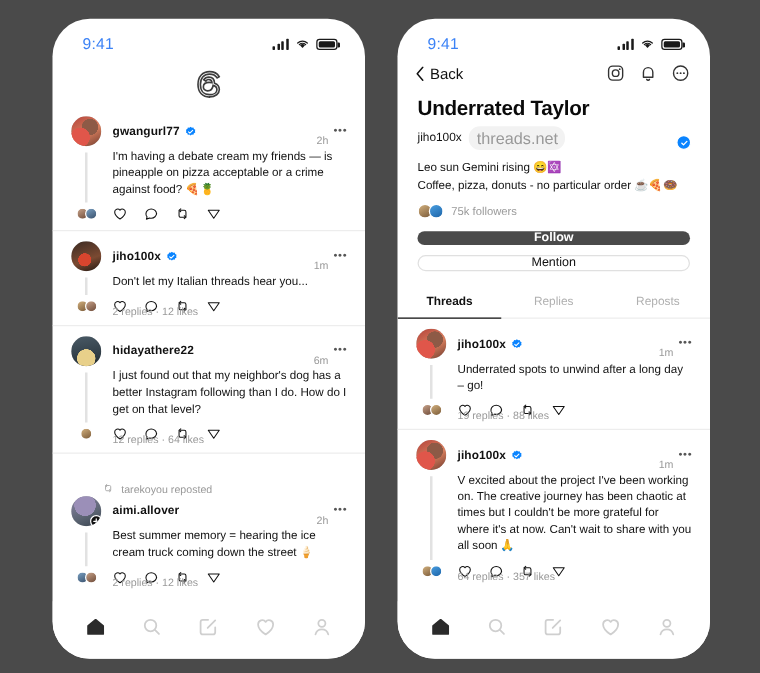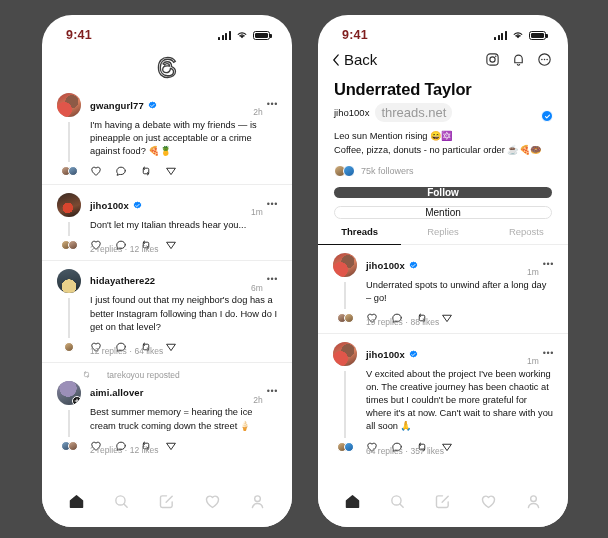--- a/index.html
+++ b/index.html
@@ -25,7 +25,7 @@
     justify-content:space-between;
     padding:6px 22px 0 24px;
   }
-  .sb-time{ font-size:12.5px; font-weight:700; color:#7f1d1d; letter-spacing:.2px; }
+  .sb-time{ font-size:12.5px; font-weight:400; color:#3b82f6; letter-spacing:.2px; }
   .sb-icons{ display:flex; align-items:flex-end; gap:5px; }
   .bars{ display:flex; align-items:flex-end; gap:1.3px; height:10px; }
   .bars i{ display:block; width:2.3px; background:#1a1a1a; border-radius:.6px; }

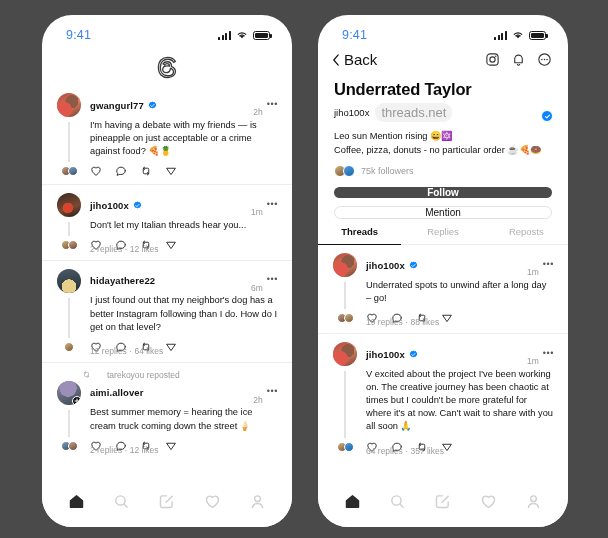--- a/index.html
+++ b/index.html
@@ -108,7 +108,7 @@
     display:flex; align-items:center; justify-content:space-between;
     padding:2px 16px 6px 14px;
   }
-  .back{ display:flex; align-items:center; gap:4px; font-size:15px; color:#111; cursor:pointer; }
+  .back{ display:flex; align-items:center; gap:4px; font-size:12px; color:#111; cursor:pointer; }
   .topicons{ display:flex; align-items:center; gap:11px; }
 
   .profile{ padding:6px 16px 0 16px; }

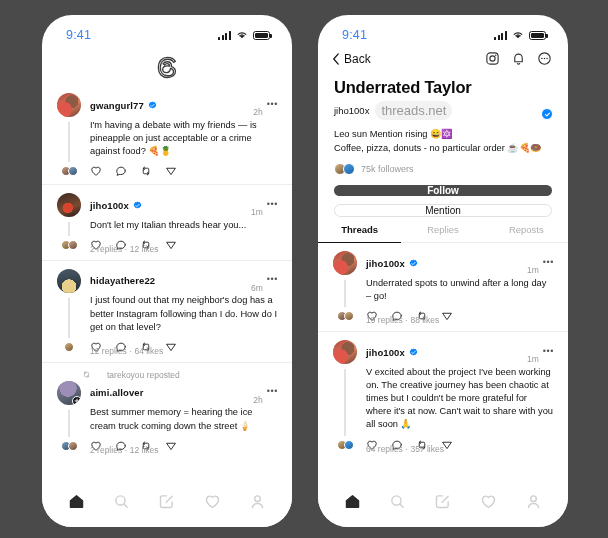--- a/index.html
+++ b/index.html
@@ -214,7 +214,7 @@
               <span class="ptime">2h</span>
               <span class="dots">•••</span>
             </div>
-            <div class="ptext">I'm having a debate with my friends — is pineapple on just acceptable or a crime against food? 🍕🍍</div>
+            <div class="ptext">I'm having a debate cream my friends — is pineapple on pizza acceptable or a crime against food? 🍕🍍</div>
             <div class="actions">
               <svg width="12" height="12" viewBox="0 0 24 24">
                   <path d="M12 20.5S3.5 15 3.5 9.2A4.7 4.7 0 0 1 12 6.4a4.7 4.7 0 0 1 8.5 2.8C20.5 15 12 20.5 12 20.5z" fill="none" stroke="#111" stroke-width="1.7" stroke-linejoin="round"></path>

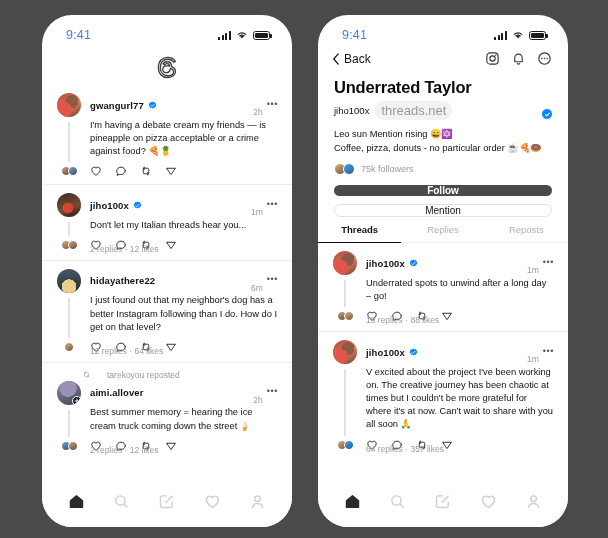--- a/index.html
+++ b/index.html
@@ -478,7 +478,7 @@
       </div>
 
       <div class="bio">
-        <div>Leo sun Mention rising 😄🔯</div>
+        <div>Leo sun Gemini rising 😄🔯</div>
         <div>Coffee, pizza, donuts - no particular order ☕🍕🍩</div>
       </div>
 

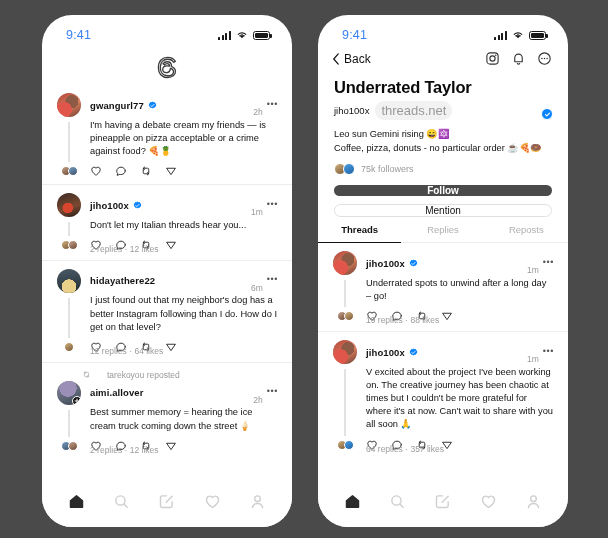--- a/index.html
+++ b/index.html
@@ -137,7 +137,7 @@
   .btn-follow{ background:#4a4a4a; color:#fff; }
   .btn-mention{ background:#fff; color:#111; border:1px solid #e0e0e0; font-weight:400; }
 
-  .tabs{ display:flex; border-bottom:1px solid #ededed; }
+  .tabs{ display:flex; margin-top:12px; border-bottom:1px solid #ededed; }
   .tab{
     flex:1 1 0; text-align:center; font-size:9.5px; padding:7px 0 7px 0;
     color:#b0b0b0; cursor:pointer; position:relative;

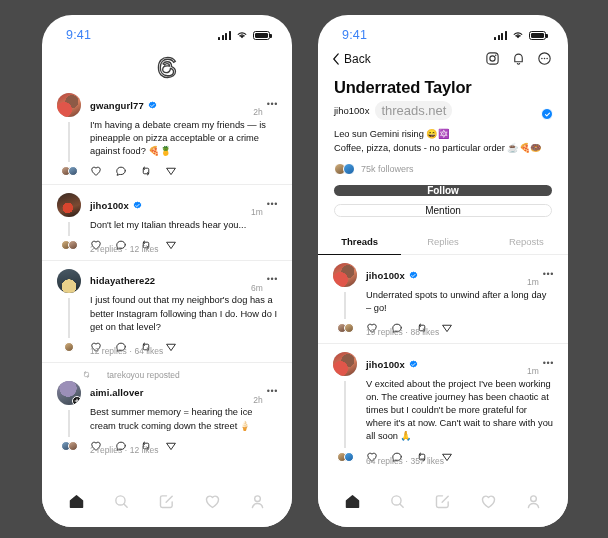--- a/index.html
+++ b/index.html
@@ -50,9 +50,9 @@
   .post.noborder{ border-bottom:none; }
 
   .repost-head{
-    display:flex; align-items:center; gap:16px;
+    display:flex; align-items:center; gap:6px;
     padding:7px 14px 1px 26px;
-    font-size:8.5px; color:#999;
+    font-size:8.5px; color:#999;margin-top:16px;
   }
   .repost-head svg{ flex:0 0 auto; }
 

